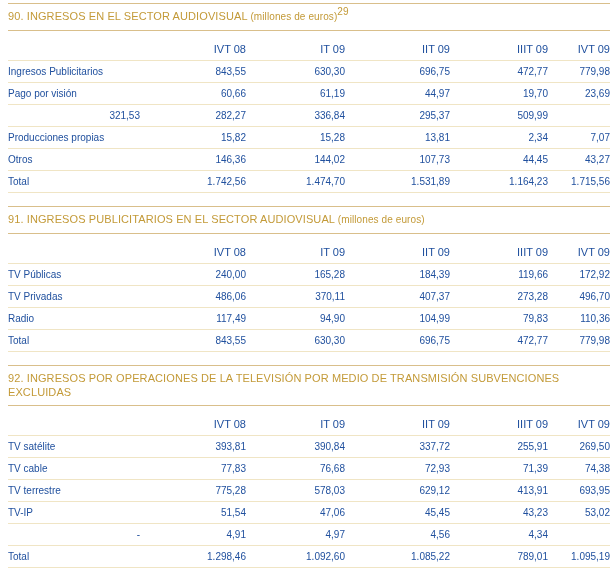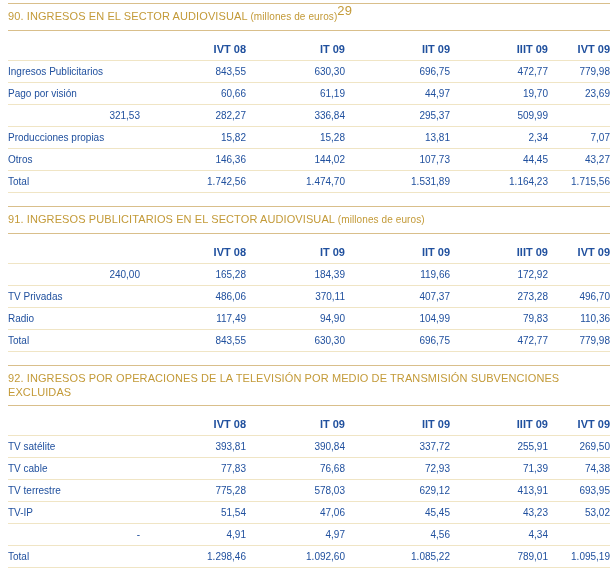--- a/index.html
+++ b/index.html
@@ -28,7 +28,7 @@
   }
   .title-main { text-transform: none; }
   .title-suffix { font-size: 10px; }
-  .title-sup { font-size: 13px; vertical-align: super; line-height: 0; }
+  .title-sup { font-size: 10px; vertical-align: super; line-height: 0; }
 
   .grid {
     display: grid;

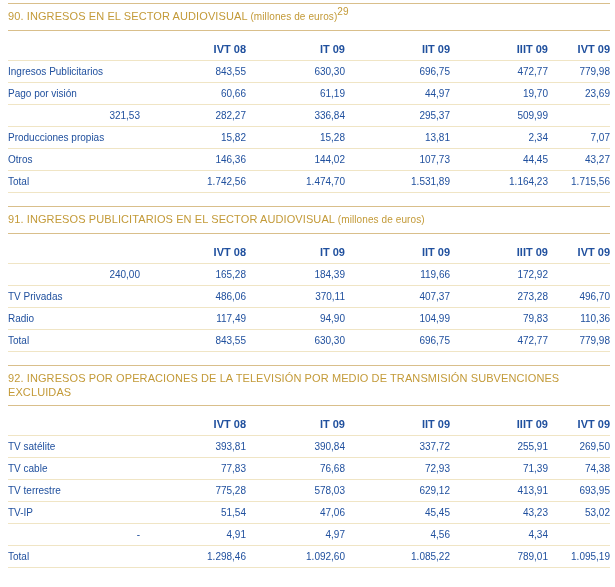--- a/index.html
+++ b/index.html
@@ -42,7 +42,7 @@
     border-bottom: 1px solid #F0E5C5;
   }
   .colhead {
-    font-weight: bold;
+    font-weight: normal;
     font-size: 11px;
     text-align: right;
     white-space: nowrap;

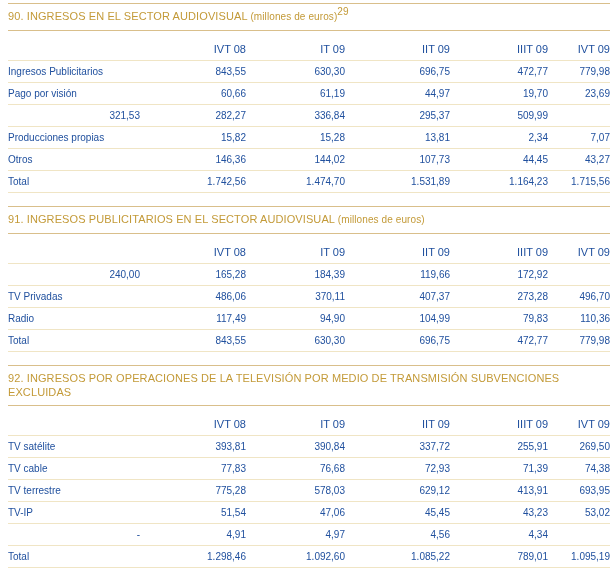--- a/index.html
+++ b/index.html
@@ -138,6 +138,7 @@
     </div>
   <div>
       <div class="grid trow">
+        <div class="rowlabel">TV Públicas</div>
         <div class="num">240,00</div>
         <div class="num">165,28</div>
         <div class="num">184,39</div>

